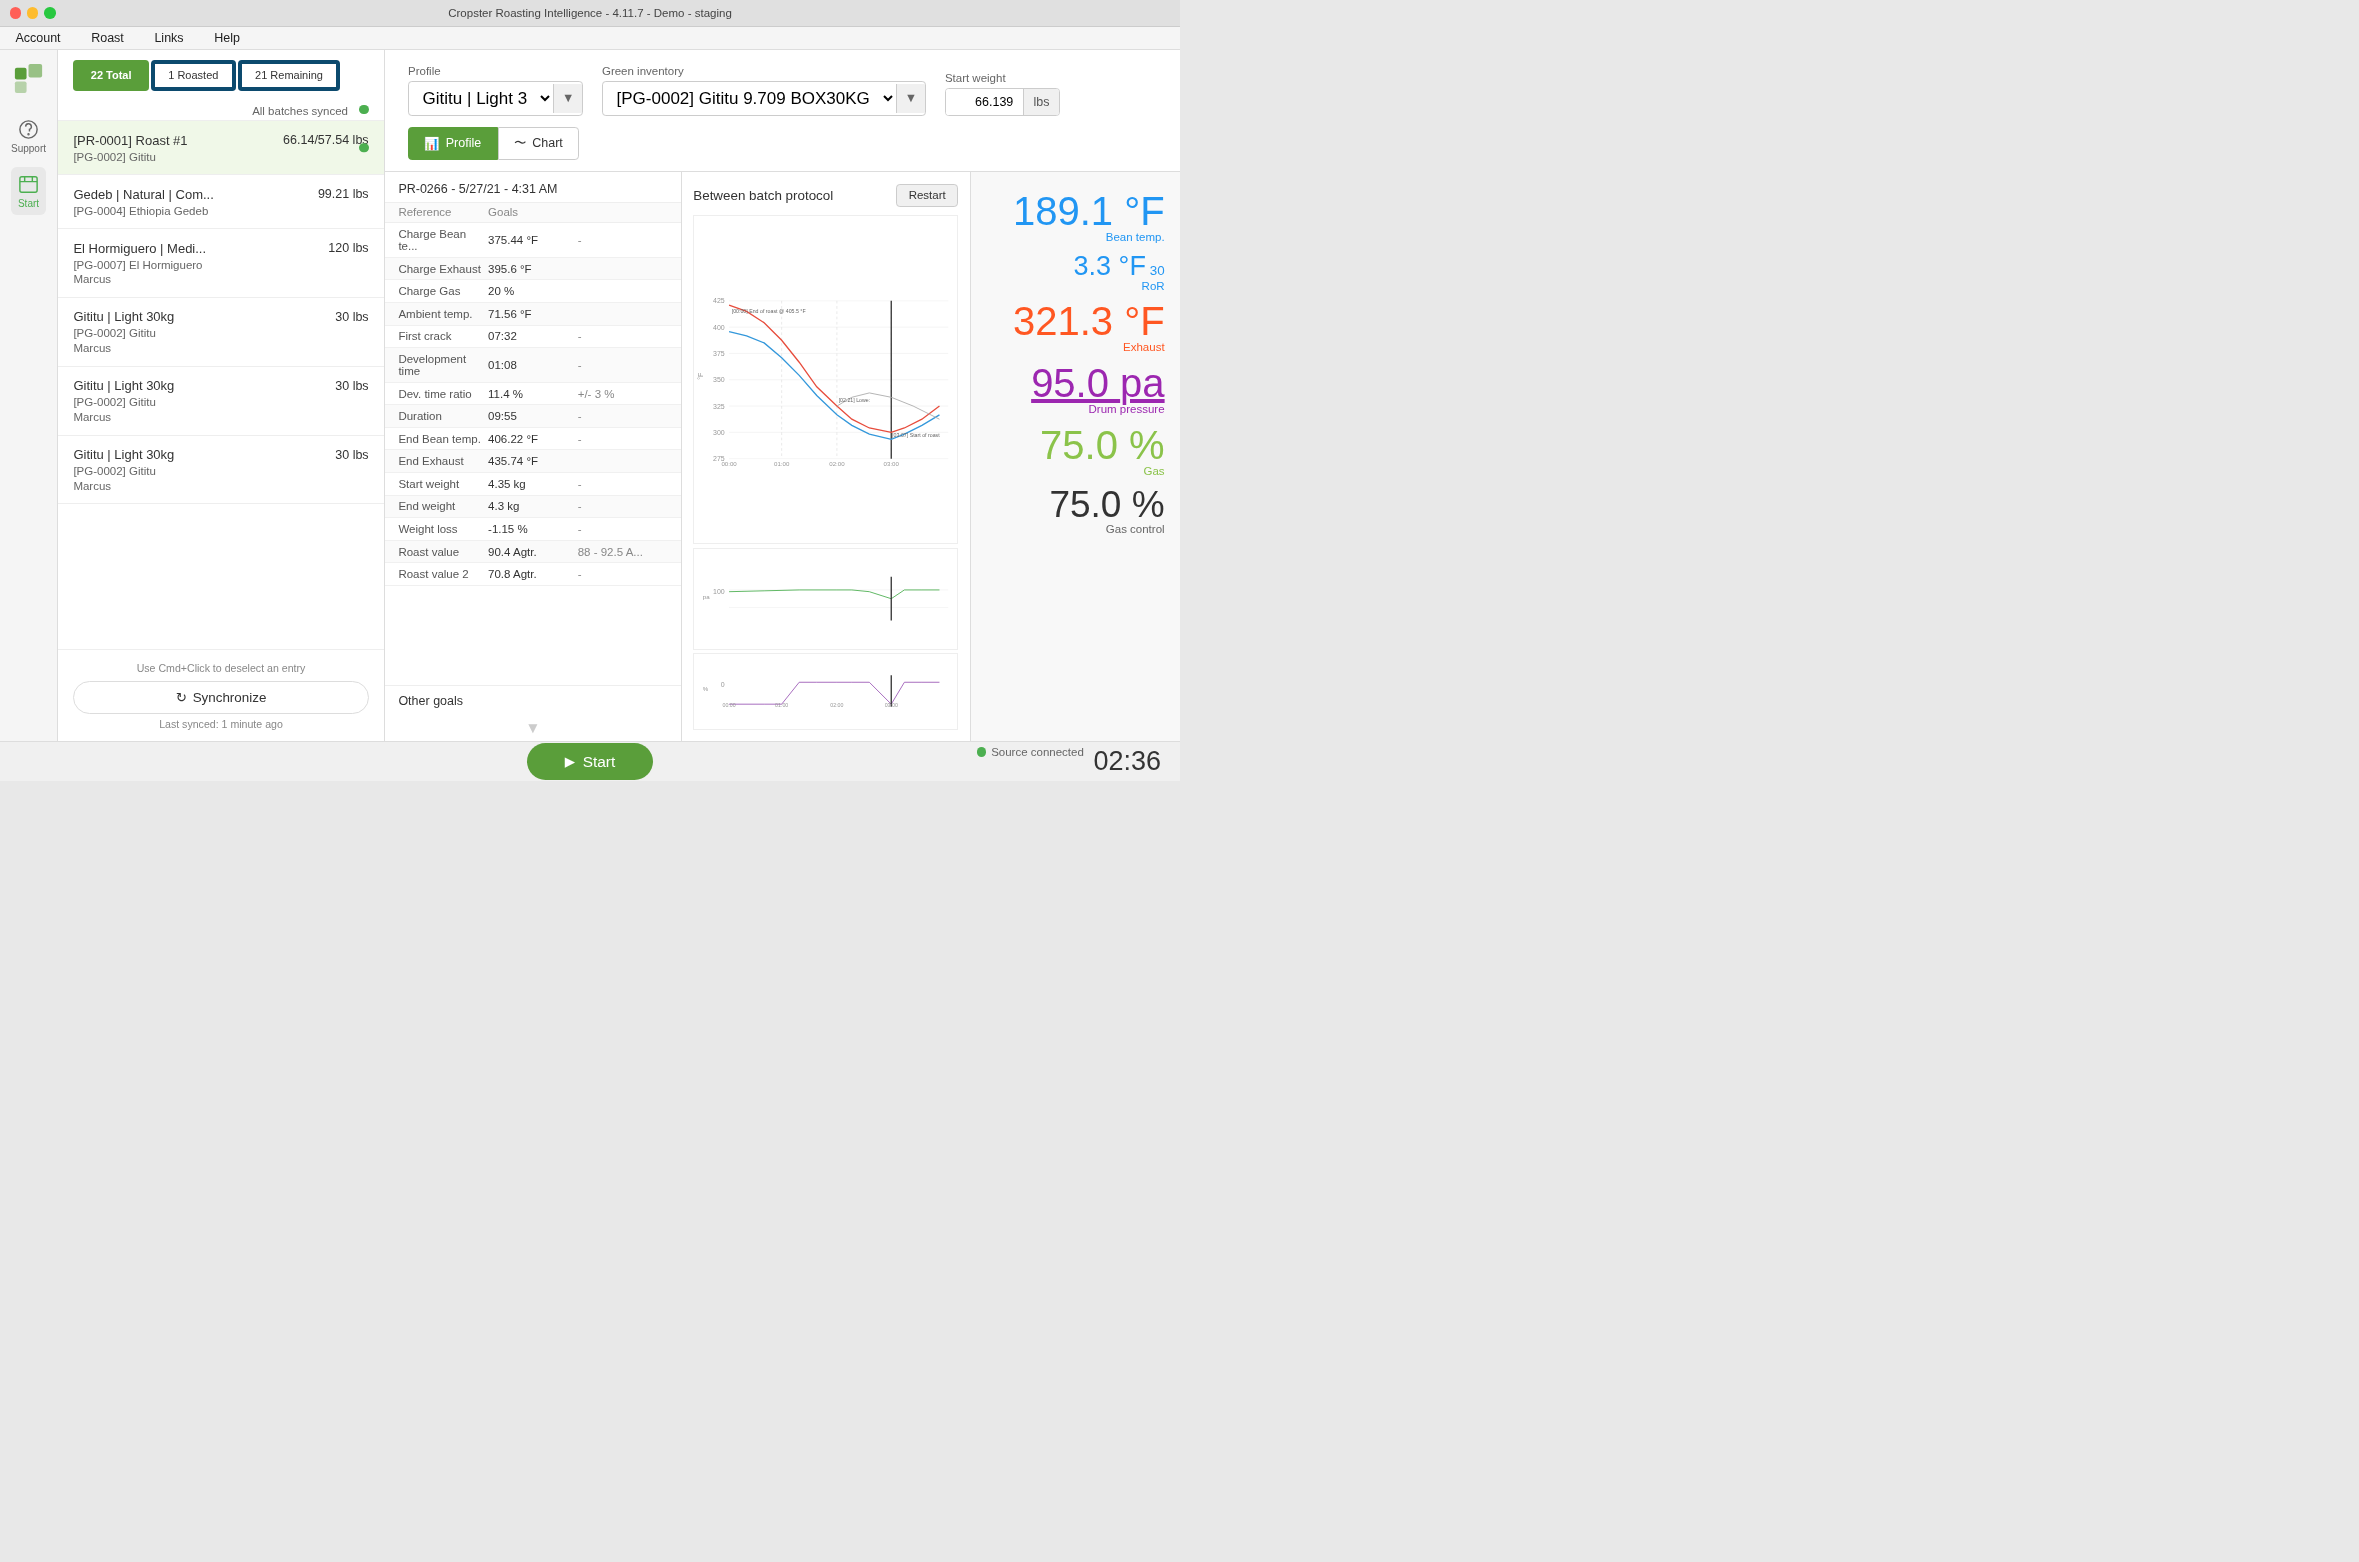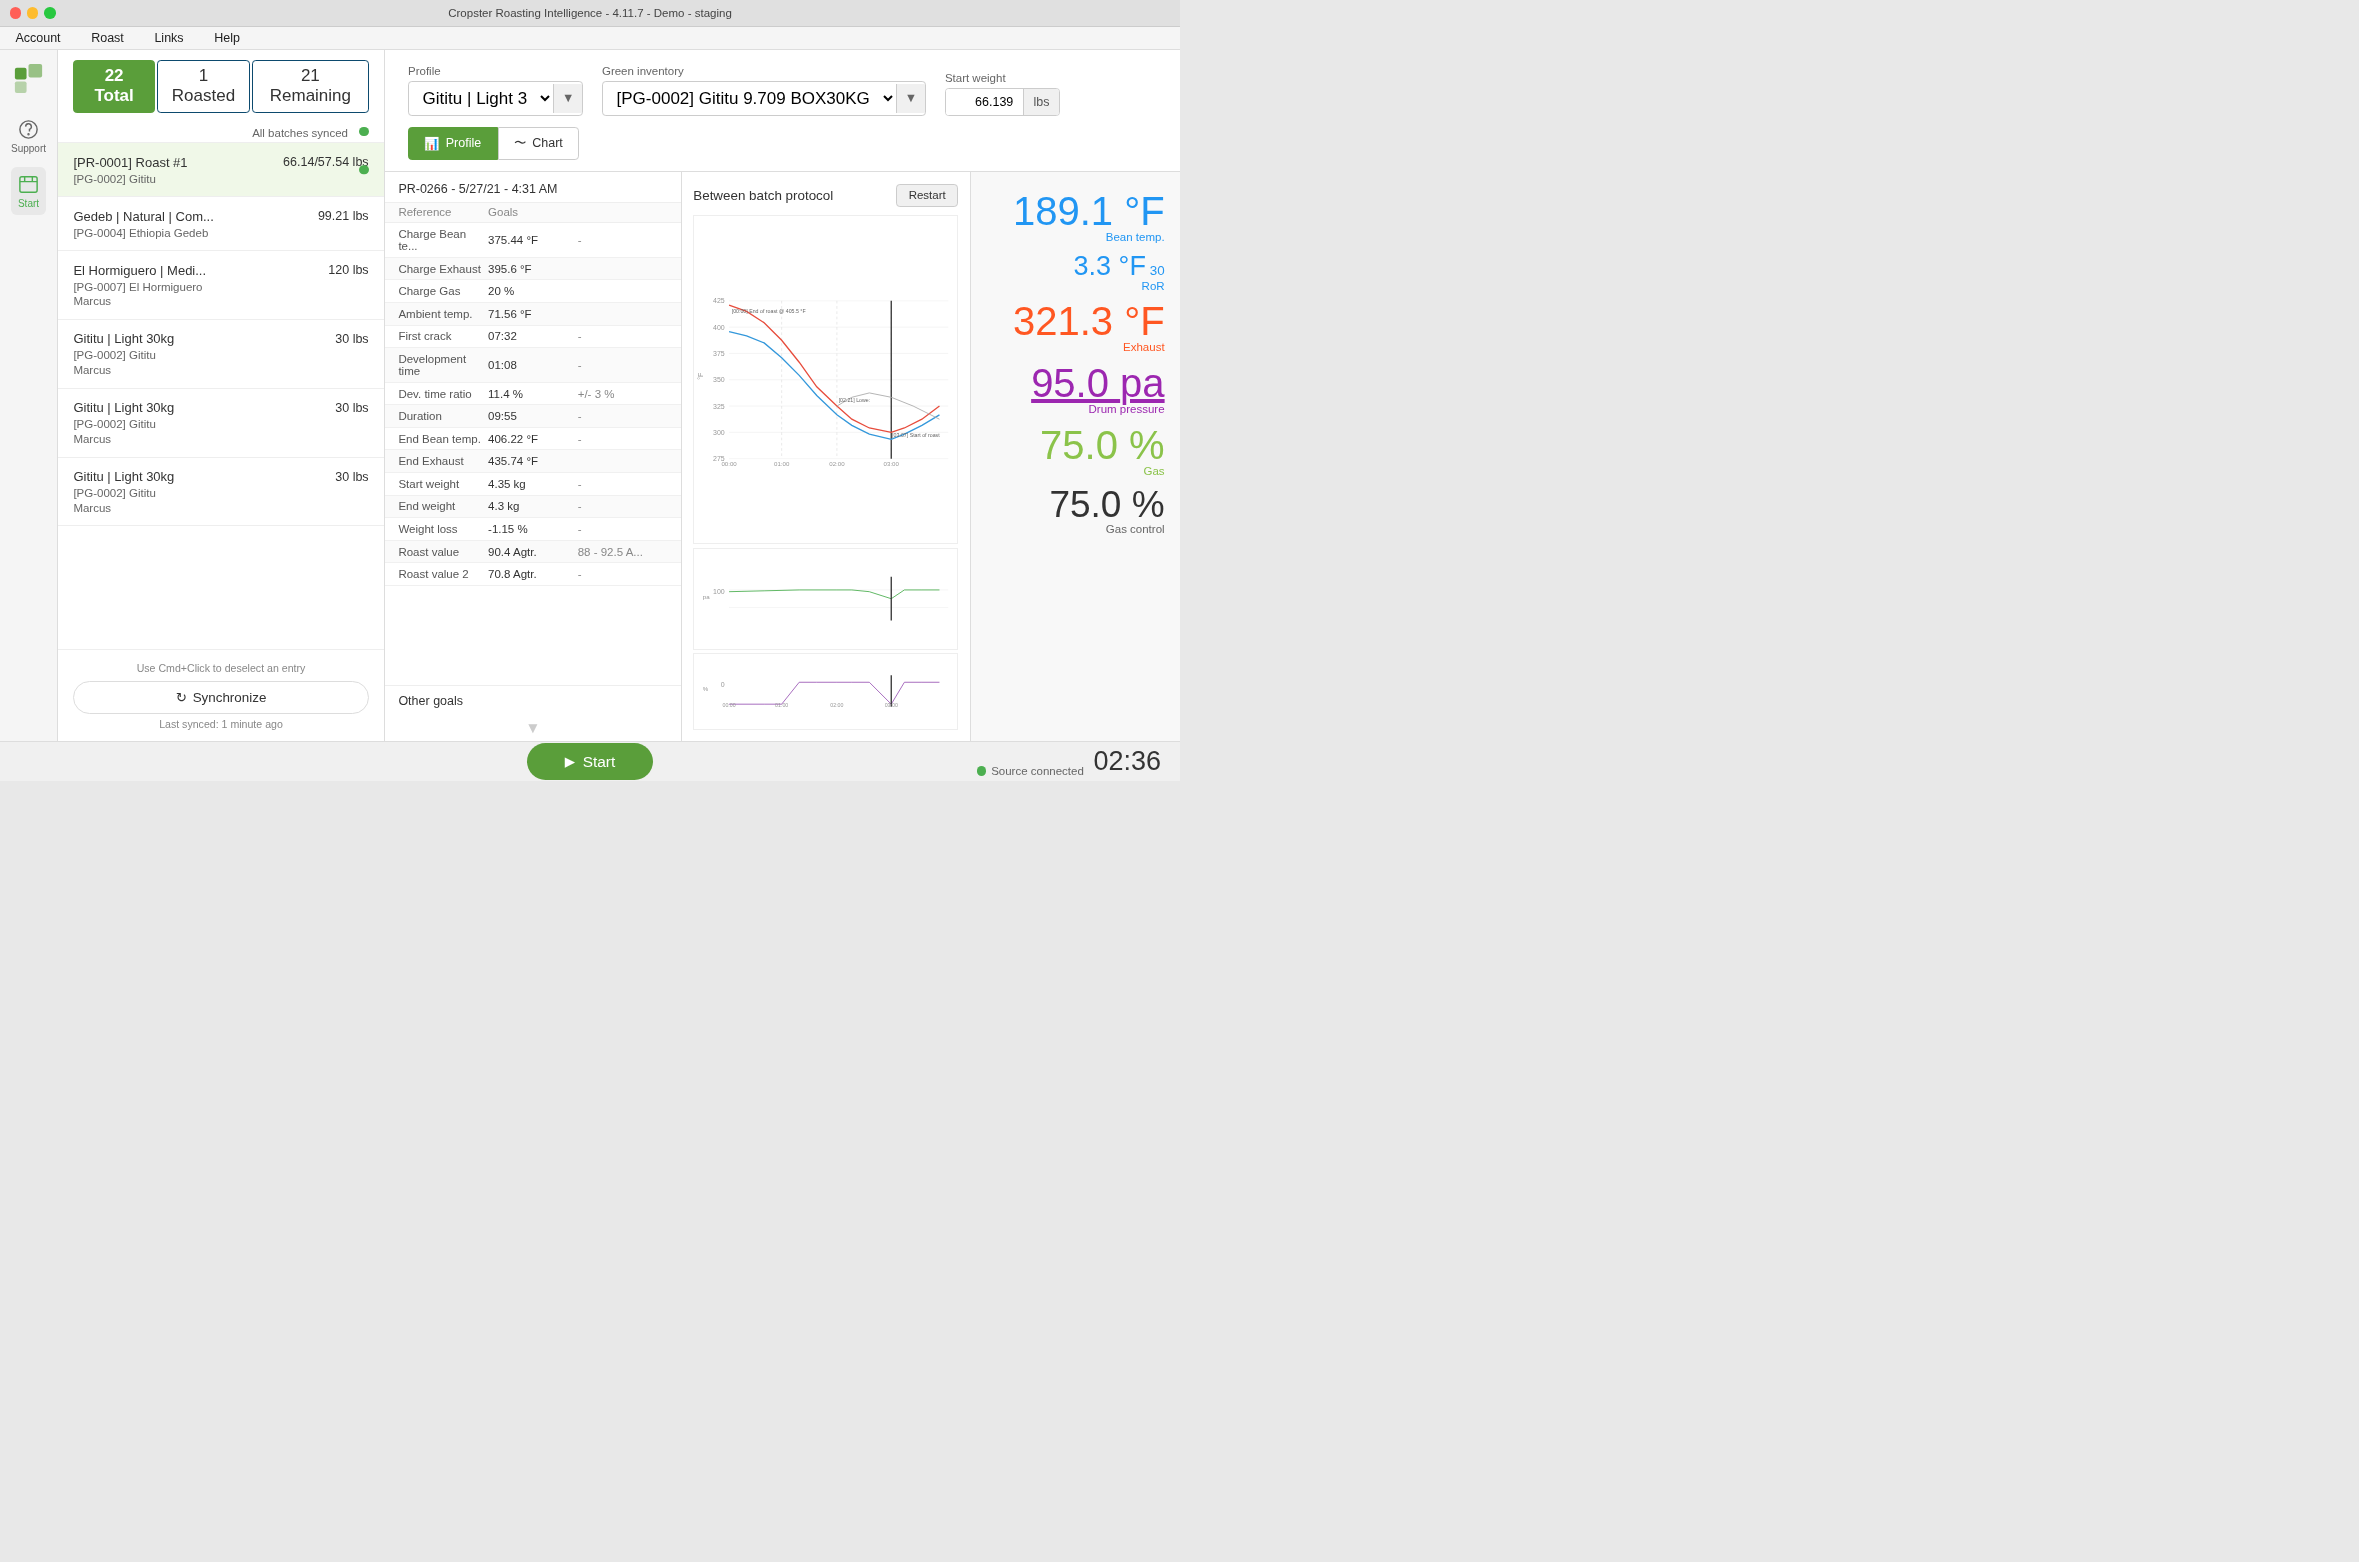--- a/index.html
+++ b/index.html
@@ -130,9 +130,9 @@
     .batch-tab {
       padding: 5.8px 13.4px;
       border-radius: 3.8px;
-      font-size: 17px;
+      font-size: 11px;
       cursor: pointer;
-      border: 1px solid #0c4a6e;
+      border: 4px solid #0c4a6e;
       text-align: center;
     }
     .batch-tab.total {

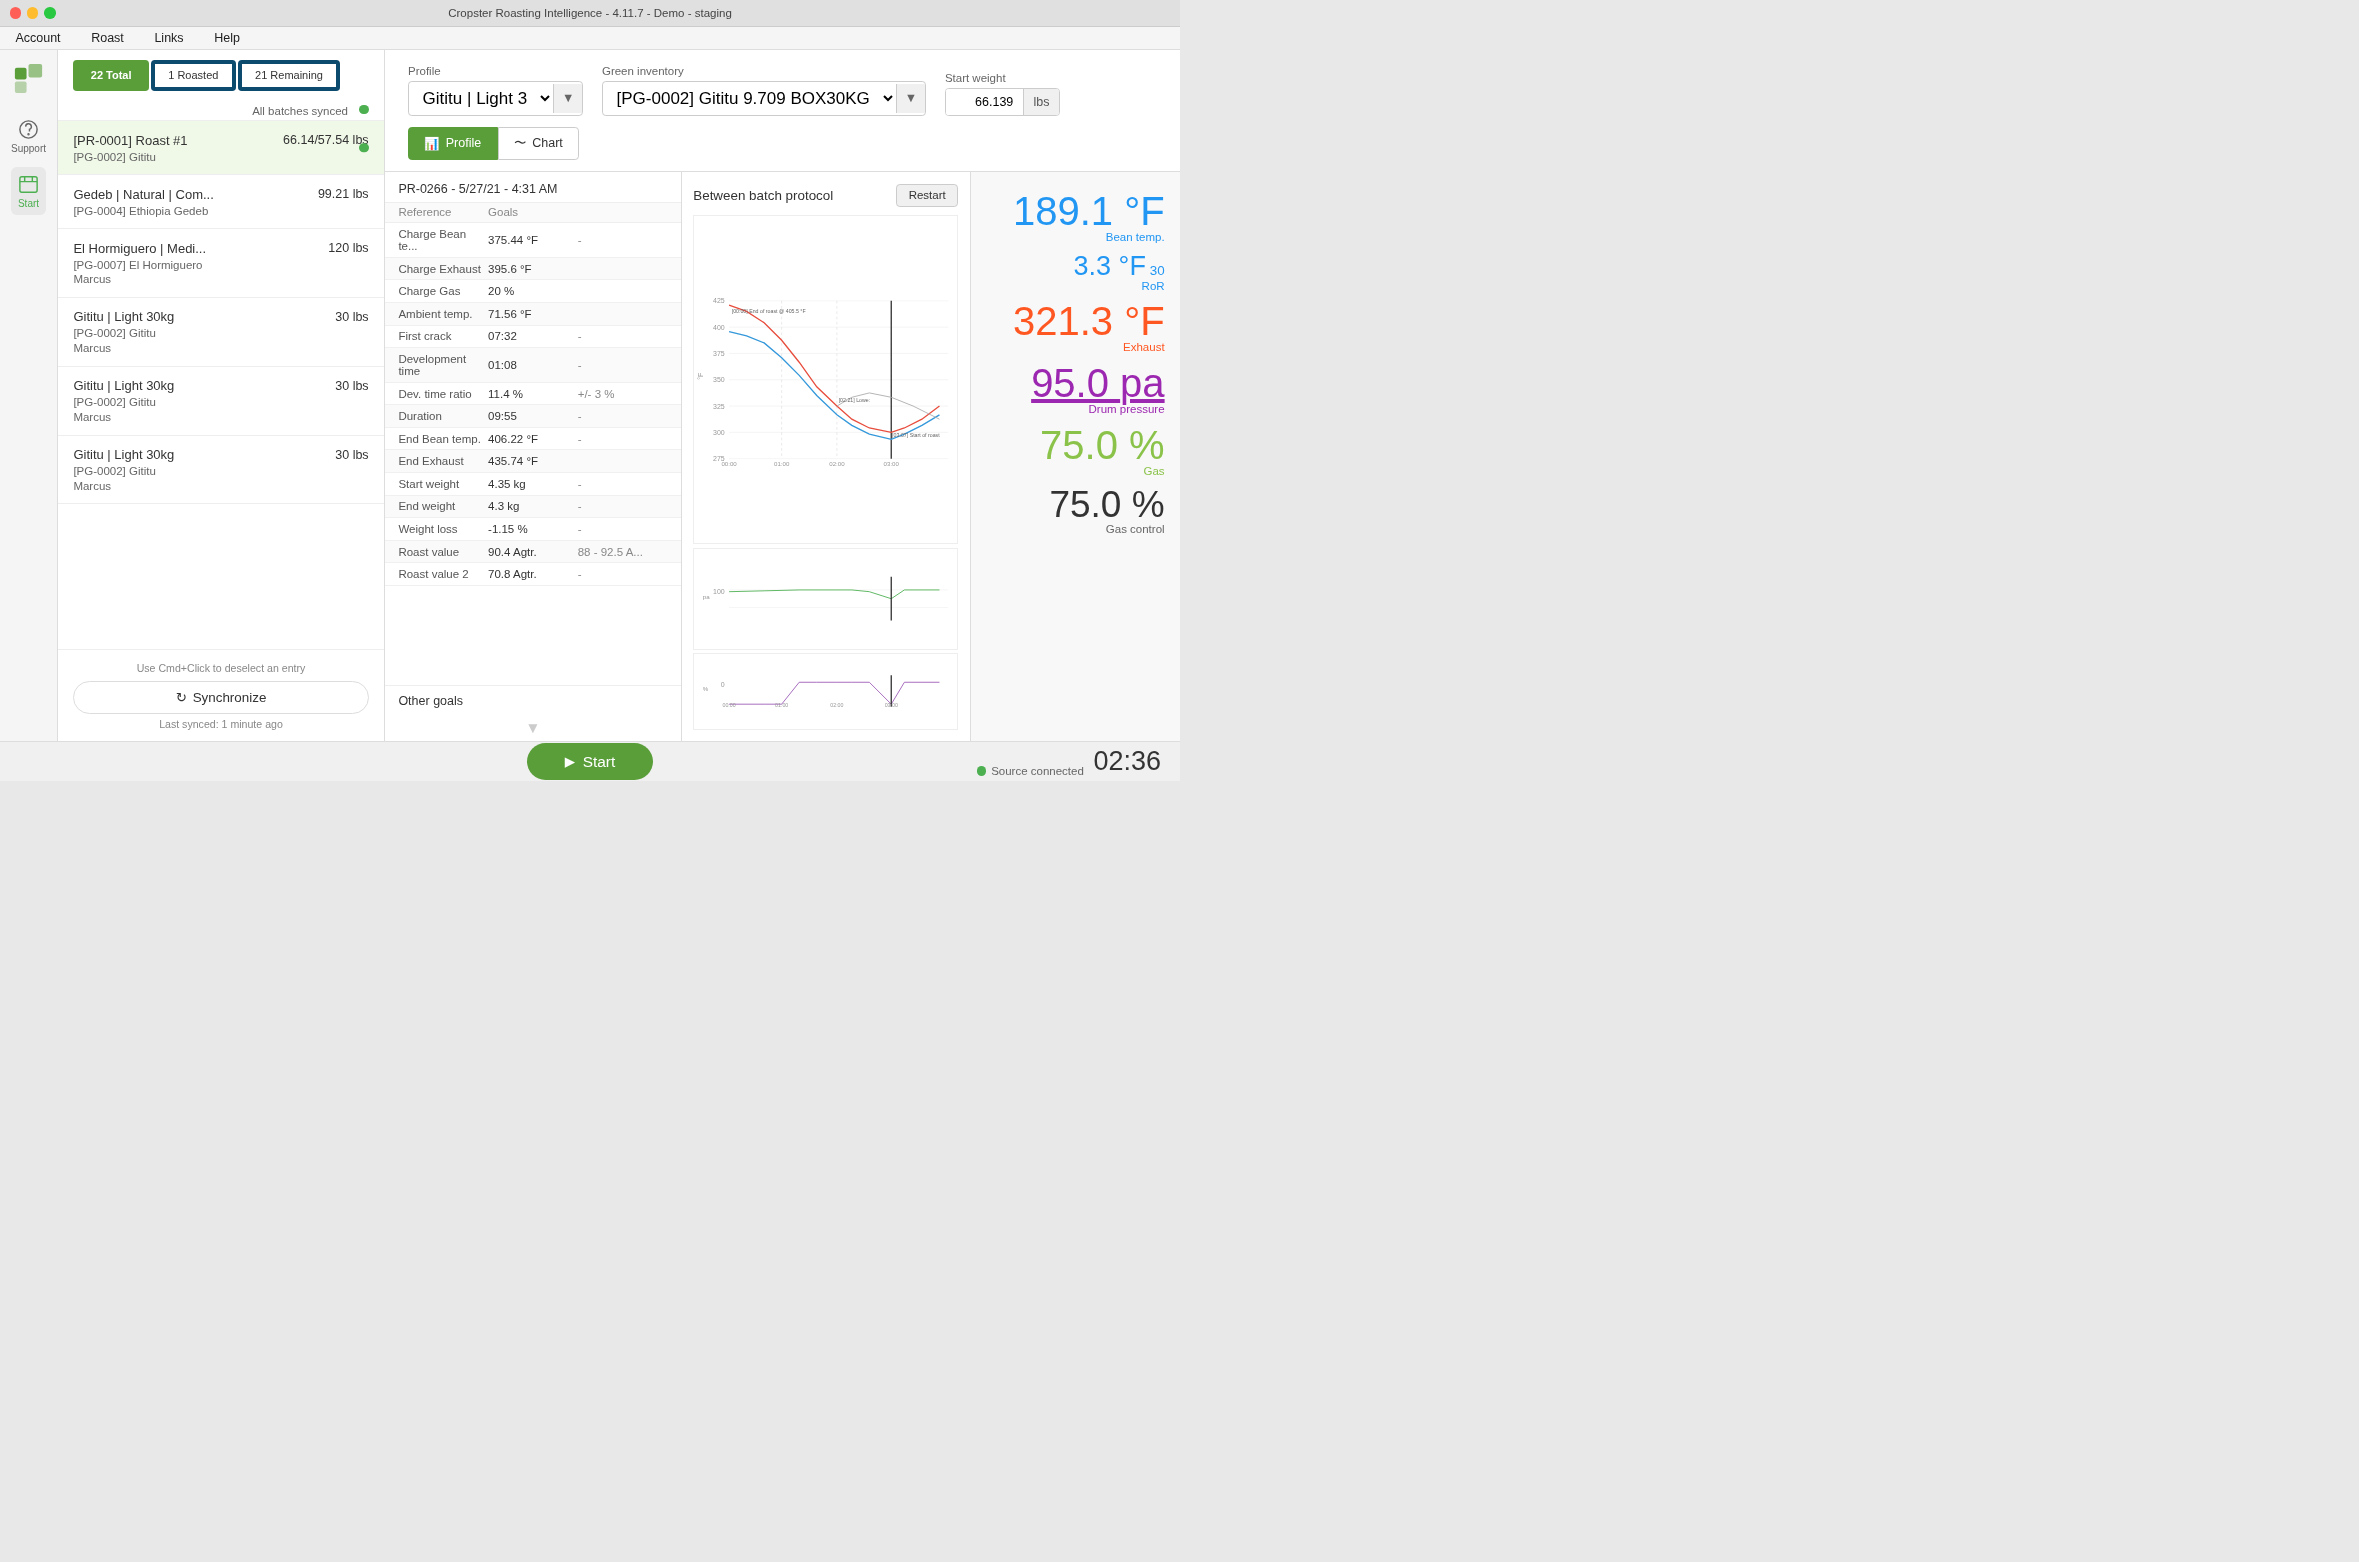--- a/index.html
+++ b/index.html
@@ -506,7 +506,7 @@
       position: absolute;
       right: 19px;
       display: flex;
-      align-items: flex-end;
+      align-items: flex-start;
       gap: 9.6px;
     }
     .source-connected {

